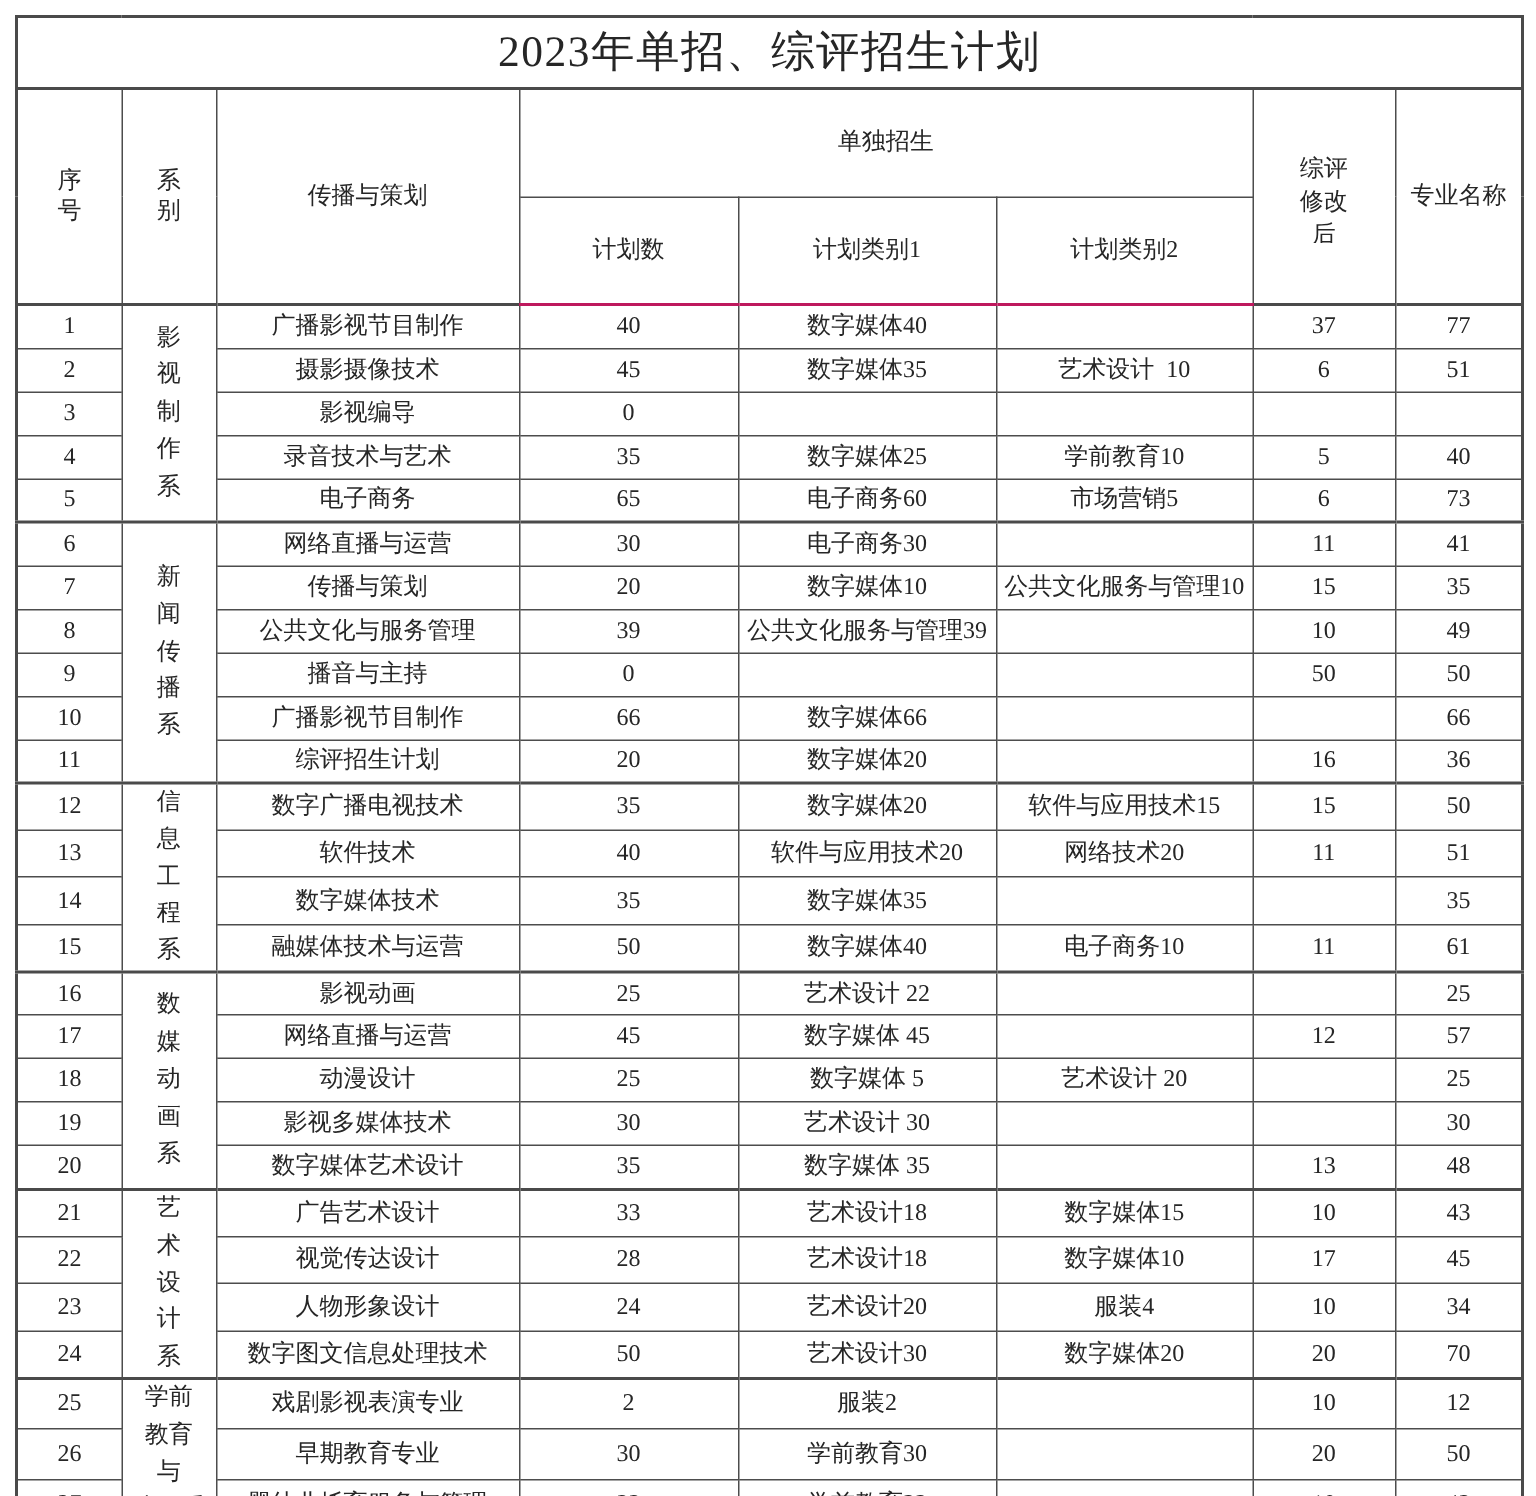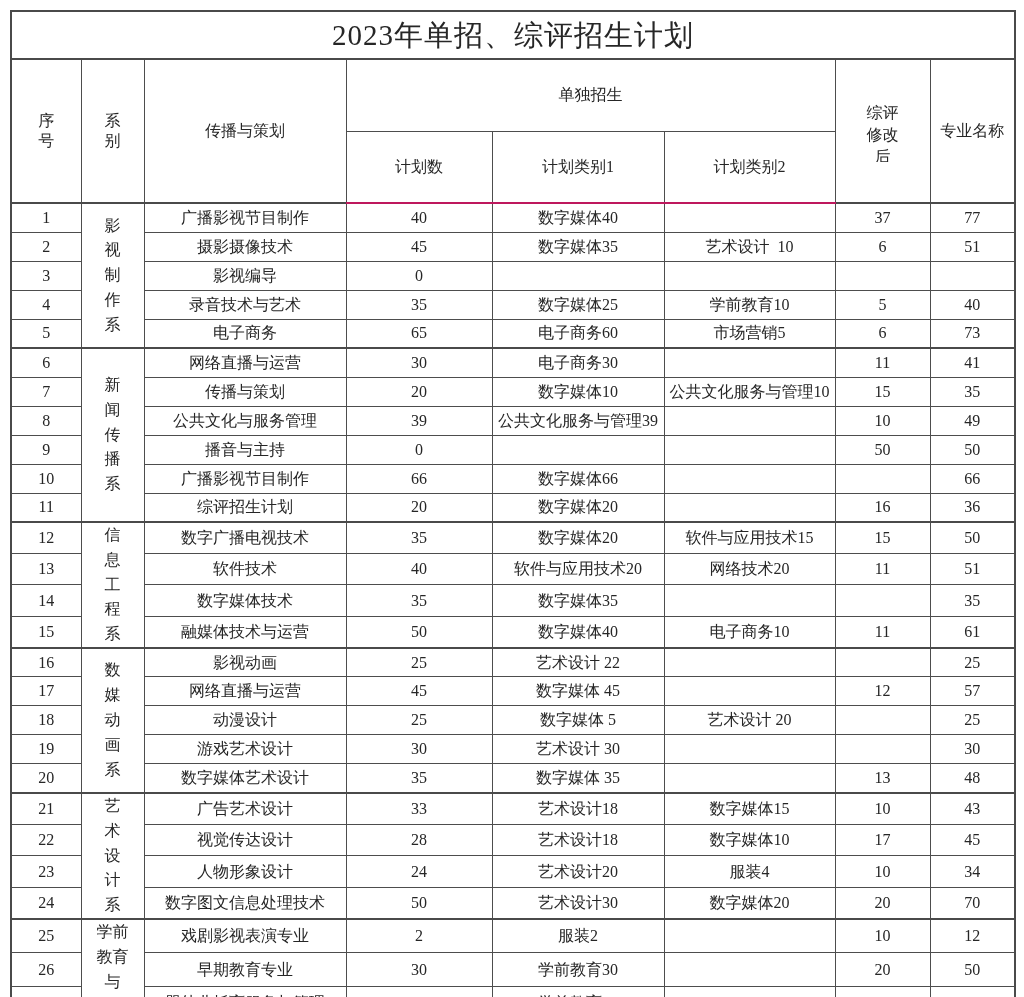--- a/index.html
+++ b/index.html
@@ -280,7 +280,7 @@
         </tr>
         <tr>
           <td>19</td>
-          <td>游戏艺术设计</td>
+          <td>影视多媒体技术</td>
           <td>30</td>
           <td>艺术设计 30</td>
           <td></td>

